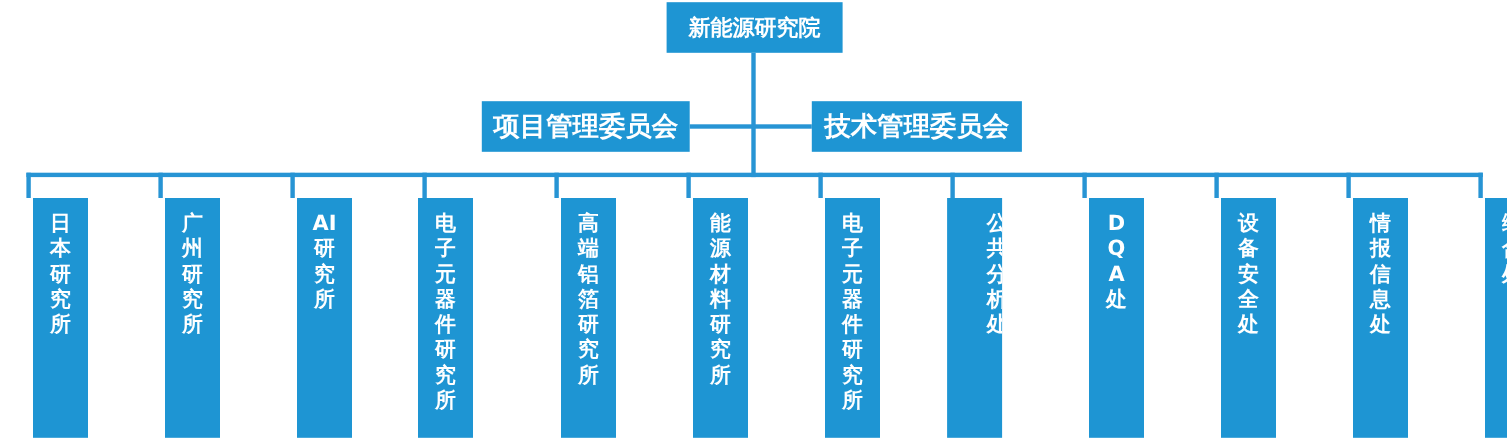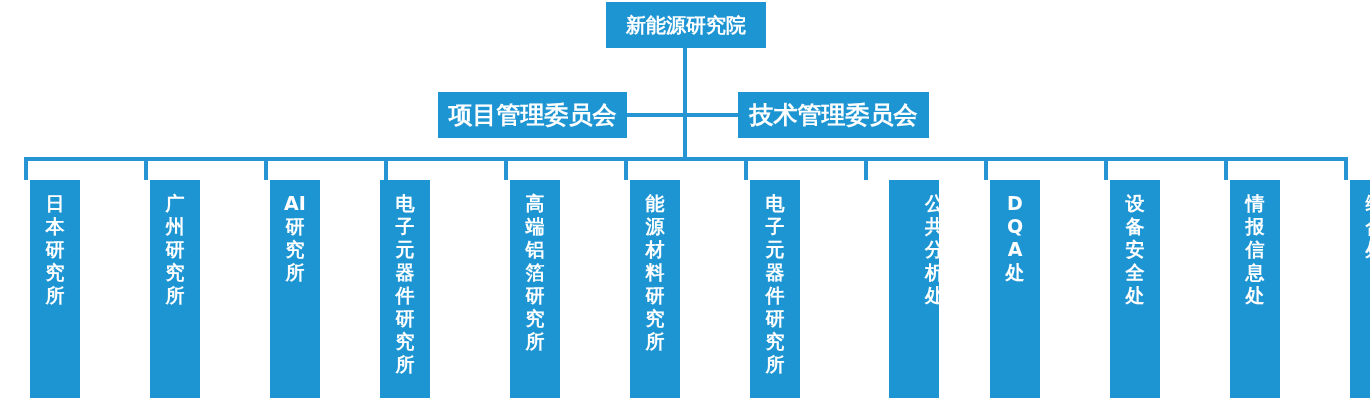--- a/index.html
+++ b/index.html
@@ -108,7 +108,7 @@
       <div class="node dept" style="left: 481px;">高端铝箔研究所</div>
       <div class="node dept" style="left: 601px;">能源材料研究所</div>
       <div class="node dept" style="left: 721px;">电子元器件研究所</div>
-      <div class="node dept" style="left: 860px; padding-left: 36px;">公共分析处</div>
+      <div class="node dept" style="left: 832px; padding-left: 36px;">公共分析处</div>
       <div class="node dept" style="left: 961px;">DQA处</div>
       <div class="node dept" style="left: 1081px; text-align: center;">设备安全处</div>
       <div class="node dept" style="left: 1201px;">情报信息处</div>

